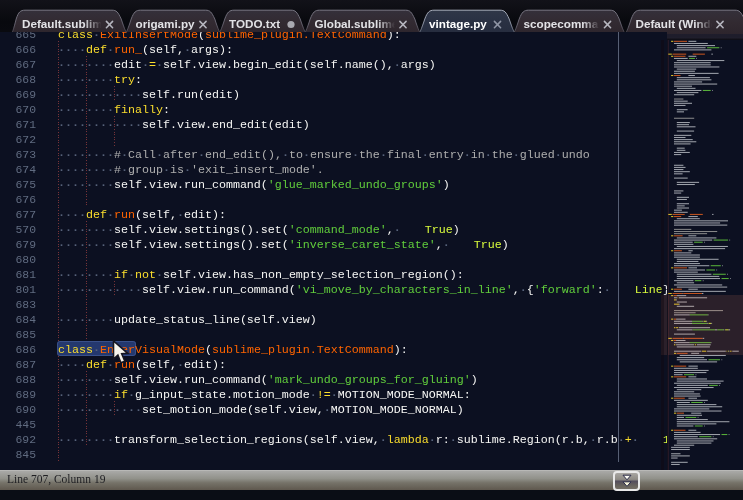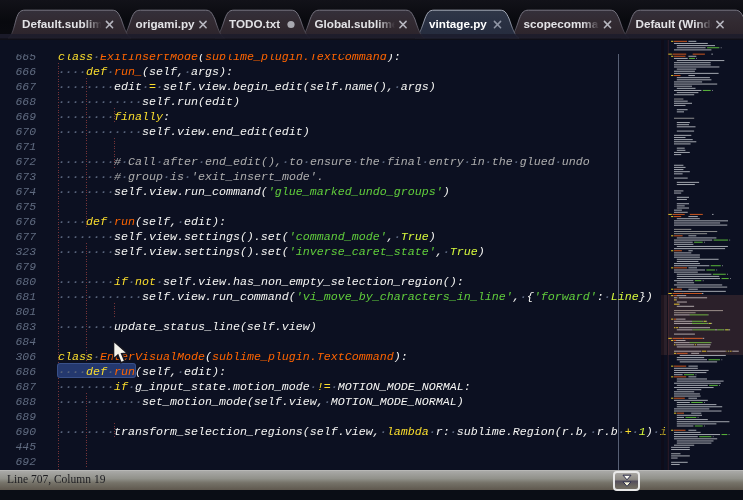--- a/index.html
+++ b/index.html
@@ -6,7 +6,7 @@
 .tabbar { position:absolute; left:0; top:0; width:743px; height:40px; background:linear-gradient(#121219,#08090e 55%,#0a0b11); }
 .tabstrip { position:absolute; left:0; top:34px; width:743px; height:6px; background:#15151f; }
 .tabsvg { position:absolute; left:0; top:0; }
-.editor { position:absolute; left:0; top:54px; width:667px; height:430px; overflow:hidden; background:#0C1021;font-style:italic; }
+.editor { position:absolute; left:0; top:32px; width:667px; height:430px; overflow:hidden; background:#0C1021; }
 .gut { position:absolute; left:0; top:-4.5px; width:36px; text-align:right; font-size:11.4px; line-height:15px; color:#606b80; }
 .gl { height:15px; }
 .codewrap { position:absolute; left:58px; top:-4.5px; width:609px; overflow:hidden; }

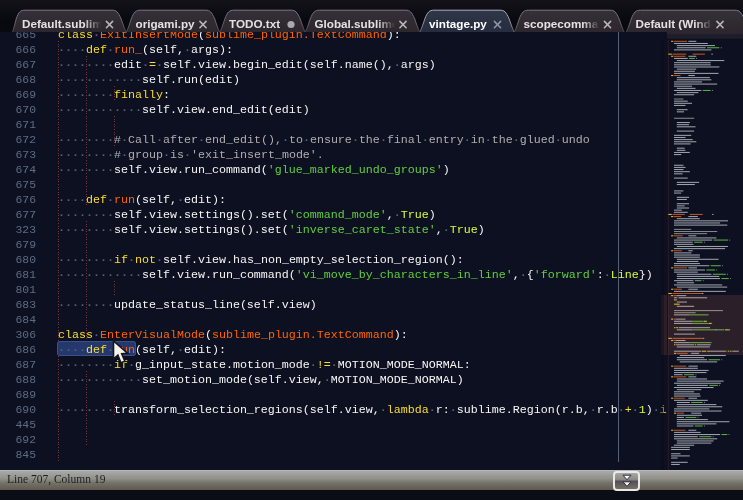--- a/index.html
+++ b/index.html
@@ -161,6 +161,7 @@
 <div class="cl"><span class="k">class</span><span class="w">·</span><span class="e">ExitInsertMode</span>(<span class="e">sublime_plugin.TextCommand</span>):</div>
 <div class="cl"><span class="w">····</span><span class="k">def</span><span class="w">·</span><span class="e">run_</span>(self,<span class="w">·</span>args):</div>
 <div class="cl"><span class="w">········</span>edit<span class="w">·</span><span class="k">=</span><span class="w">·</span>self.view.begin_edit(self.name(),<span class="w">·</span>args)</div>
+<div class="cl"><span class="w">········</span><span class="k">try</span>:</div>
 <div class="cl"><span class="w">············</span>self.run(edit)</div>
 <div class="cl"><span class="w">········</span><span class="k">finally</span>:</div>
 <div class="cl"><span class="w">············</span>self.view.end_edit(edit)</div>

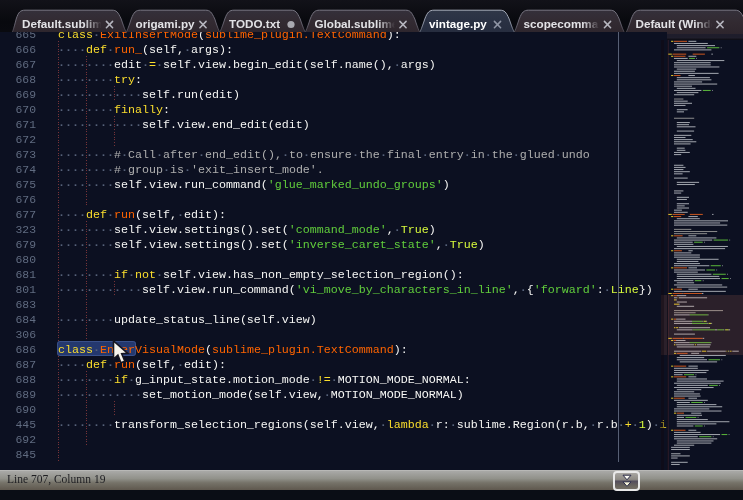--- a/index.html
+++ b/index.html
@@ -140,7 +140,7 @@
 <div class="gl">675</div>
 <div class="gl">676</div>
 <div class="gl">677</div>
-<div class="gl">323</div>
+<div class="gl">570</div>
 <div class="gl">679</div>
 <div class="gl">680</div>
 <div class="gl">681</div>

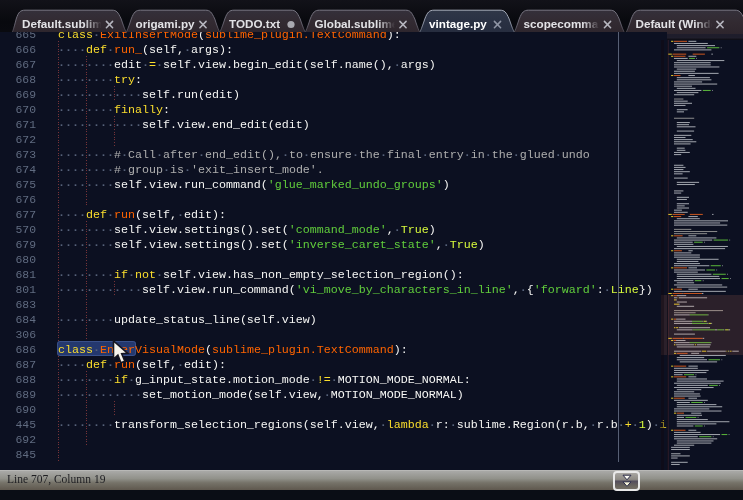--- a/index.html
+++ b/index.html
@@ -12,7 +12,7 @@
 .codewrap { position:absolute; left:58px; top:-4.5px; width:609px; overflow:hidden; }
 .cl { height:15px; font-size:11.665px; line-height:15px; color:#F6F6F4; white-space:pre; }
 .k { color:#FBDE2D; } .e { color:#FF6400; } .s { color:#61CE3C; }
-.c { color:#AEAEAE; } .n { color:#D8FA3C; } .w { color:#57627a; font-weight:bold; }
+.c { color:#AEAEAE; } .n { color:#D8FA3C;margin-left:24px; } .w { color:#57627a; font-weight:bold; }
 .ig { position:absolute; width:1px; background:repeating-linear-gradient(to bottom, rgba(138,58,60,0.85) 0 1px, rgba(30,25,40,0.15) 1px 2.6px); }
 .ruler { position:absolute; left:618px; top:0; width:1px; height:430px; background:rgba(150,160,185,0.55); }
 .sel { position:absolute; left:57px; top:308.5px; width:79px; height:15px; background:#24386e; border-radius:3px; box-shadow:inset 0 0 0 1px rgba(120,150,220,0.25); }

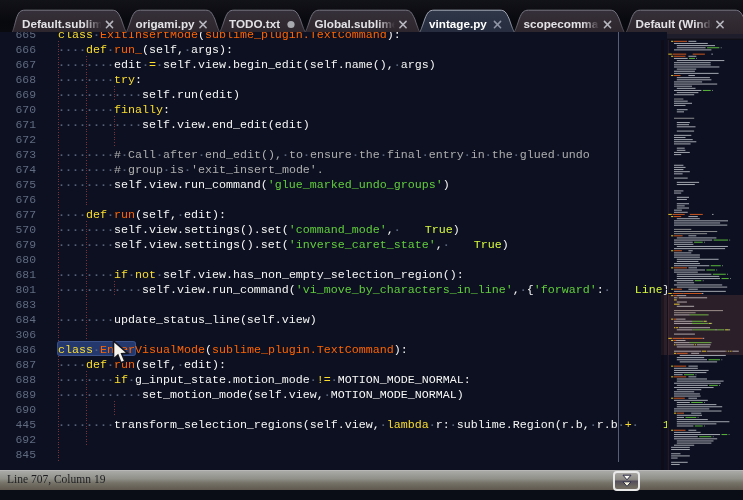--- a/index.html
+++ b/index.html
@@ -147,7 +147,7 @@
 <div class="gl">801</div>
 <div class="gl">683</div>
 <div class="gl">684</div>
-<div class="gl">306</div>
+<div class="gl">685</div>
 <div class="gl">686</div>
 <div class="gl">687</div>
 <div class="gl">688</div>

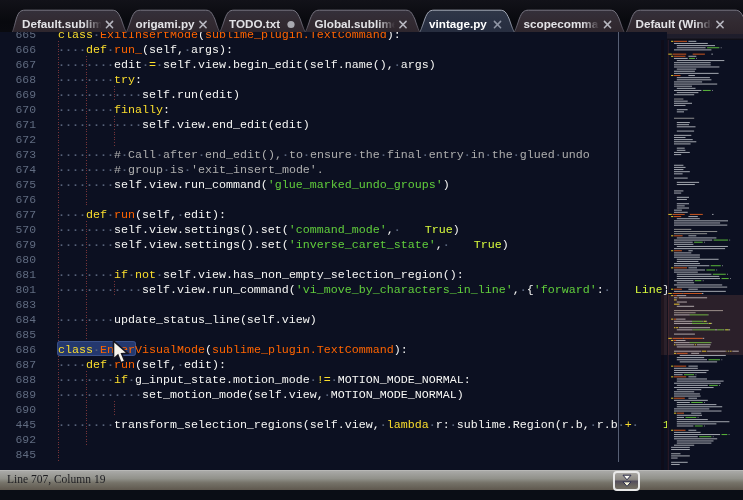--- a/index.html
+++ b/index.html
@@ -181,6 +181,7 @@
 <div class="cl"></div>
 <div class="cl"><span class="k">class</span><span class="w">·</span><span class="e">EnterVisualMode</span>(<span class="e">sublime_plugin.TextCommand</span>):</div>
 <div class="cl"><span class="w">····</span><span class="k">def</span><span class="w">·</span><span class="e">run</span>(self,<span class="w">·</span>edit):</div>
+<div class="cl"><span class="w">········</span>self.view.run_command(<span class="s">'mark_undo_groups_for_gluing'</span>)</div>
 <div class="cl"><span class="w">········</span><span class="k">if</span><span class="w">·</span>g_input_state.motion_mode<span class="w">·</span><span class="k">!=</span><span class="w">·</span>MOTION_MODE_NORMAL:</div>
 <div class="cl"><span class="w">············</span>set_motion_mode(self.view,<span class="w">·</span>MOTION_MODE_NORMAL)</div>
 <div class="cl"></div>

